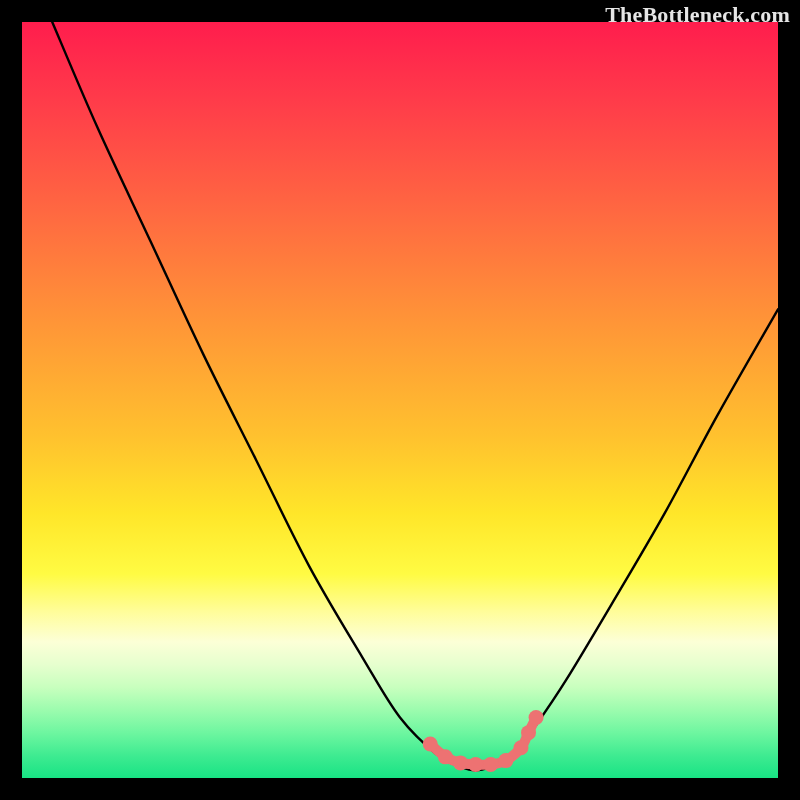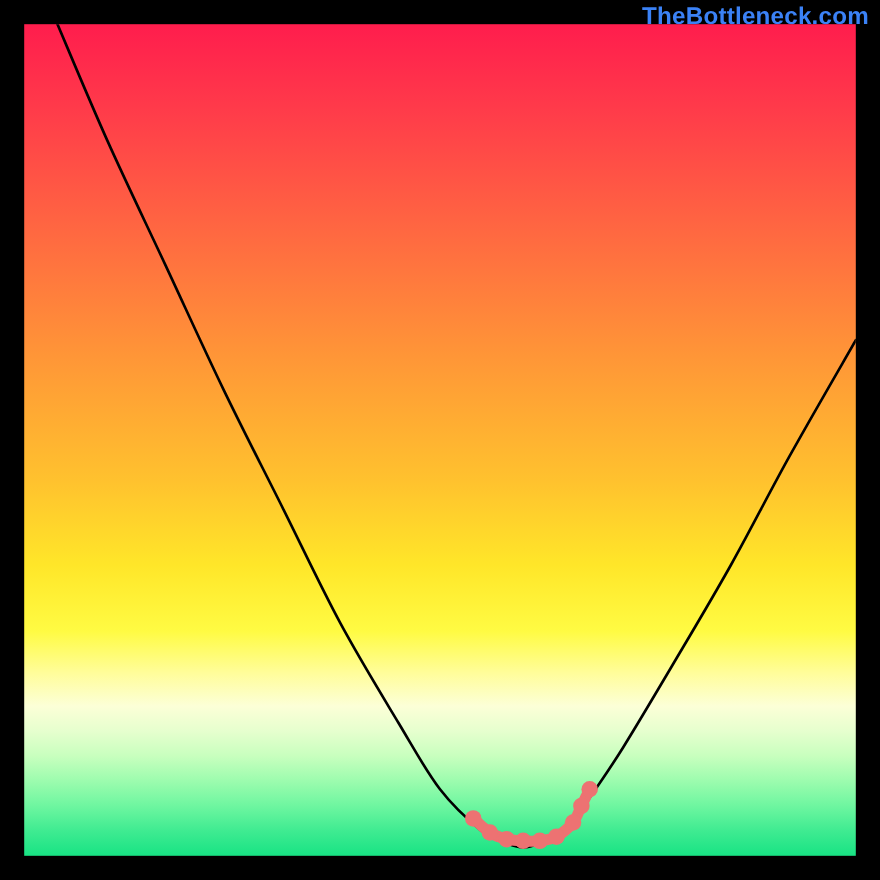--- a/index.html
+++ b/index.html
@@ -48,11 +48,12 @@
     position: absolute;
     top: 2px;
     right: 10px;
-    color: #3b82f6;
+    color: #e5e5e5;
     font-size: 22px;
     font-weight: 600;
     letter-spacing: 0.2px;
     user-select: none;
+    font-family: Liberation Serif, serif;
   }
   svg.curve {
     position: absolute;

